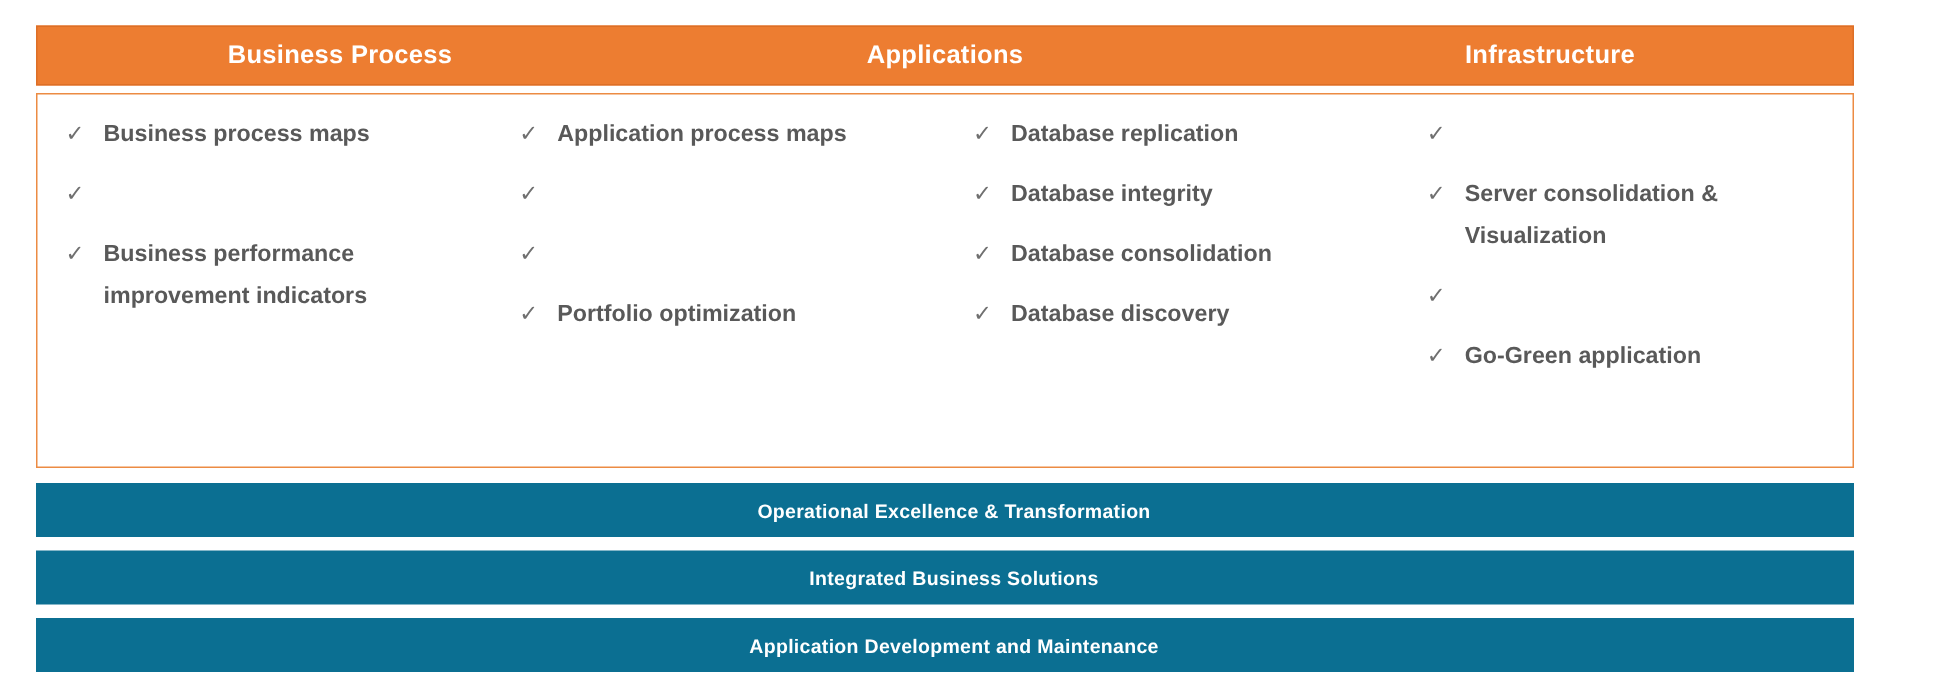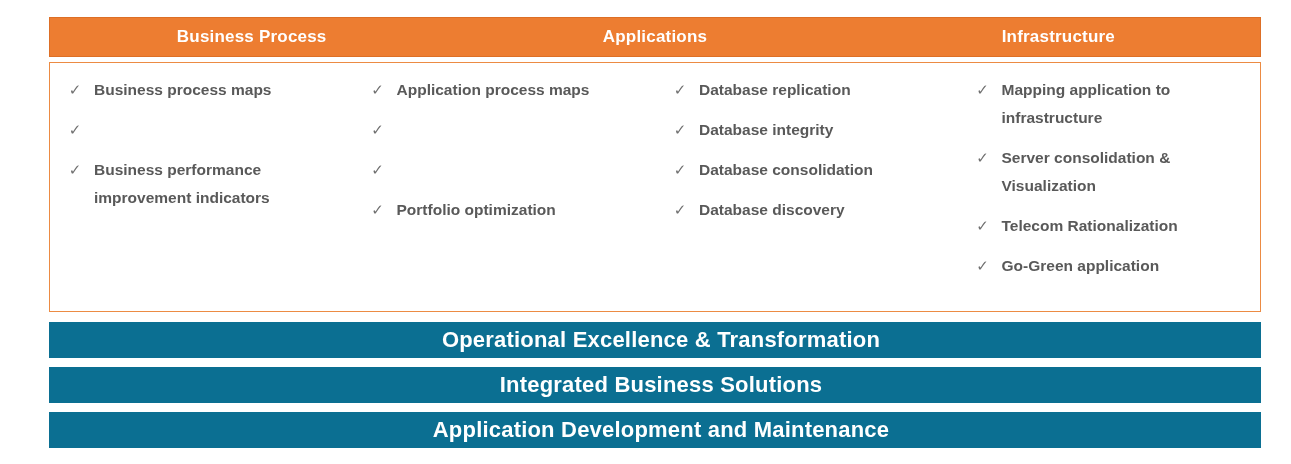--- a/index.html
+++ b/index.html
@@ -17,7 +17,7 @@
   }
   .slide {
     position: absolute;
-    left: 49px;
+    left: 24px;
     top: 17px;
     width: 1212px;
   }

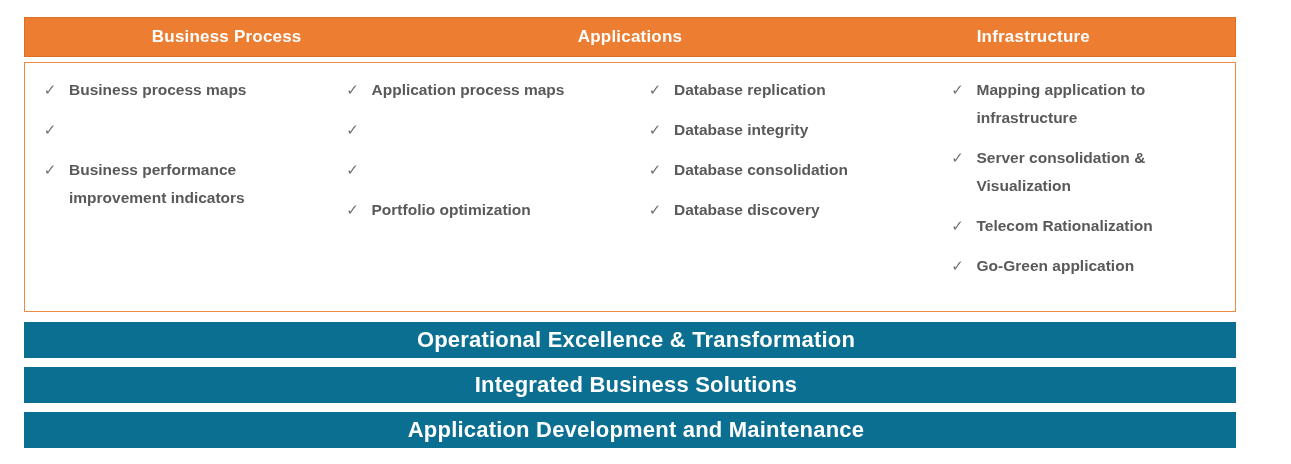--- a/index.html
+++ b/index.html
@@ -153,7 +153,6 @@
       <div class="col">
         <div class="item">
           <span class="check">✓</span>
-          <span class="item-label">Mapping application to infrastructure</span>
         </div>
         <div class="item">
           <span class="check">✓</span>

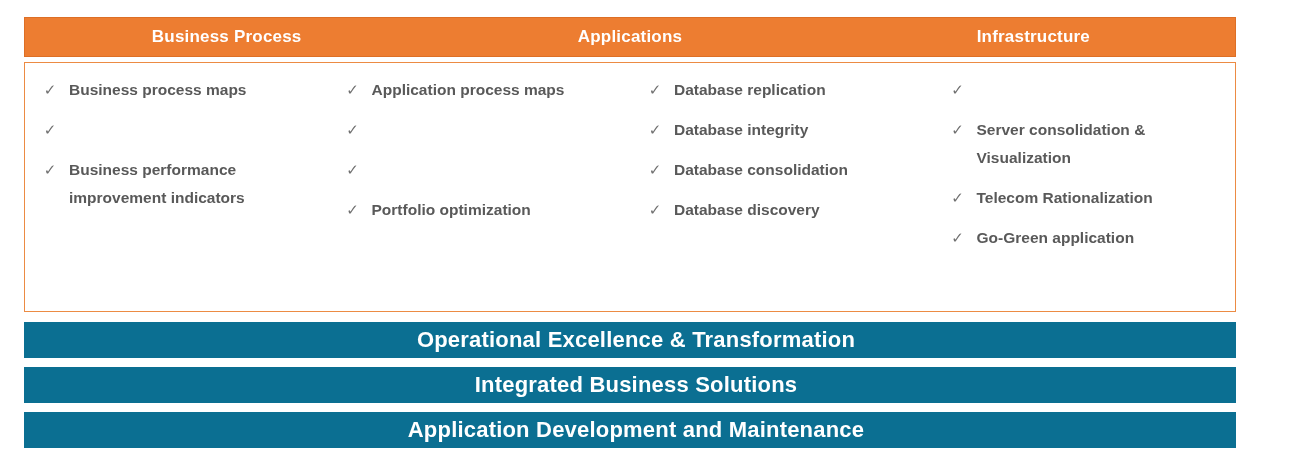--- a/index.html
+++ b/index.html
@@ -160,7 +160,6 @@
         </div>
         <div class="item">
           <span class="check">✓</span>
-          <span class="item-label">Telecom Rationalization</span>
         </div>
         <div class="item">
           <span class="check">✓</span>

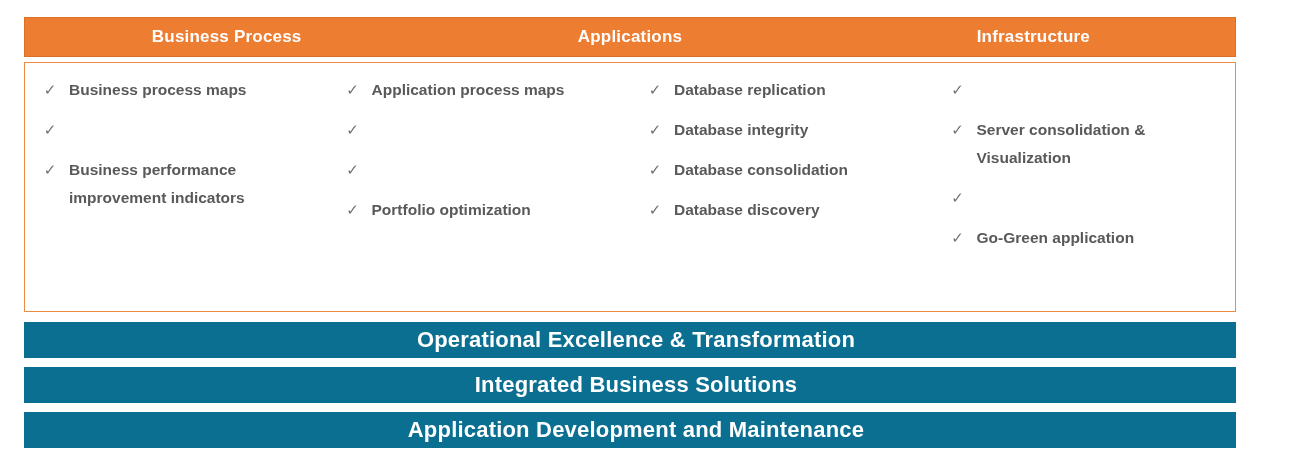--- a/index.html
+++ b/index.html
@@ -77,7 +77,7 @@
     background: var(--teal, #0B6F92);
     color: var(--header-text, #FFFFFF);
     font-weight: bold;
-    font-size: 22px;
+    font-size: 13px;
     display: flex;
     align-items: center;
     justify-content: center;

